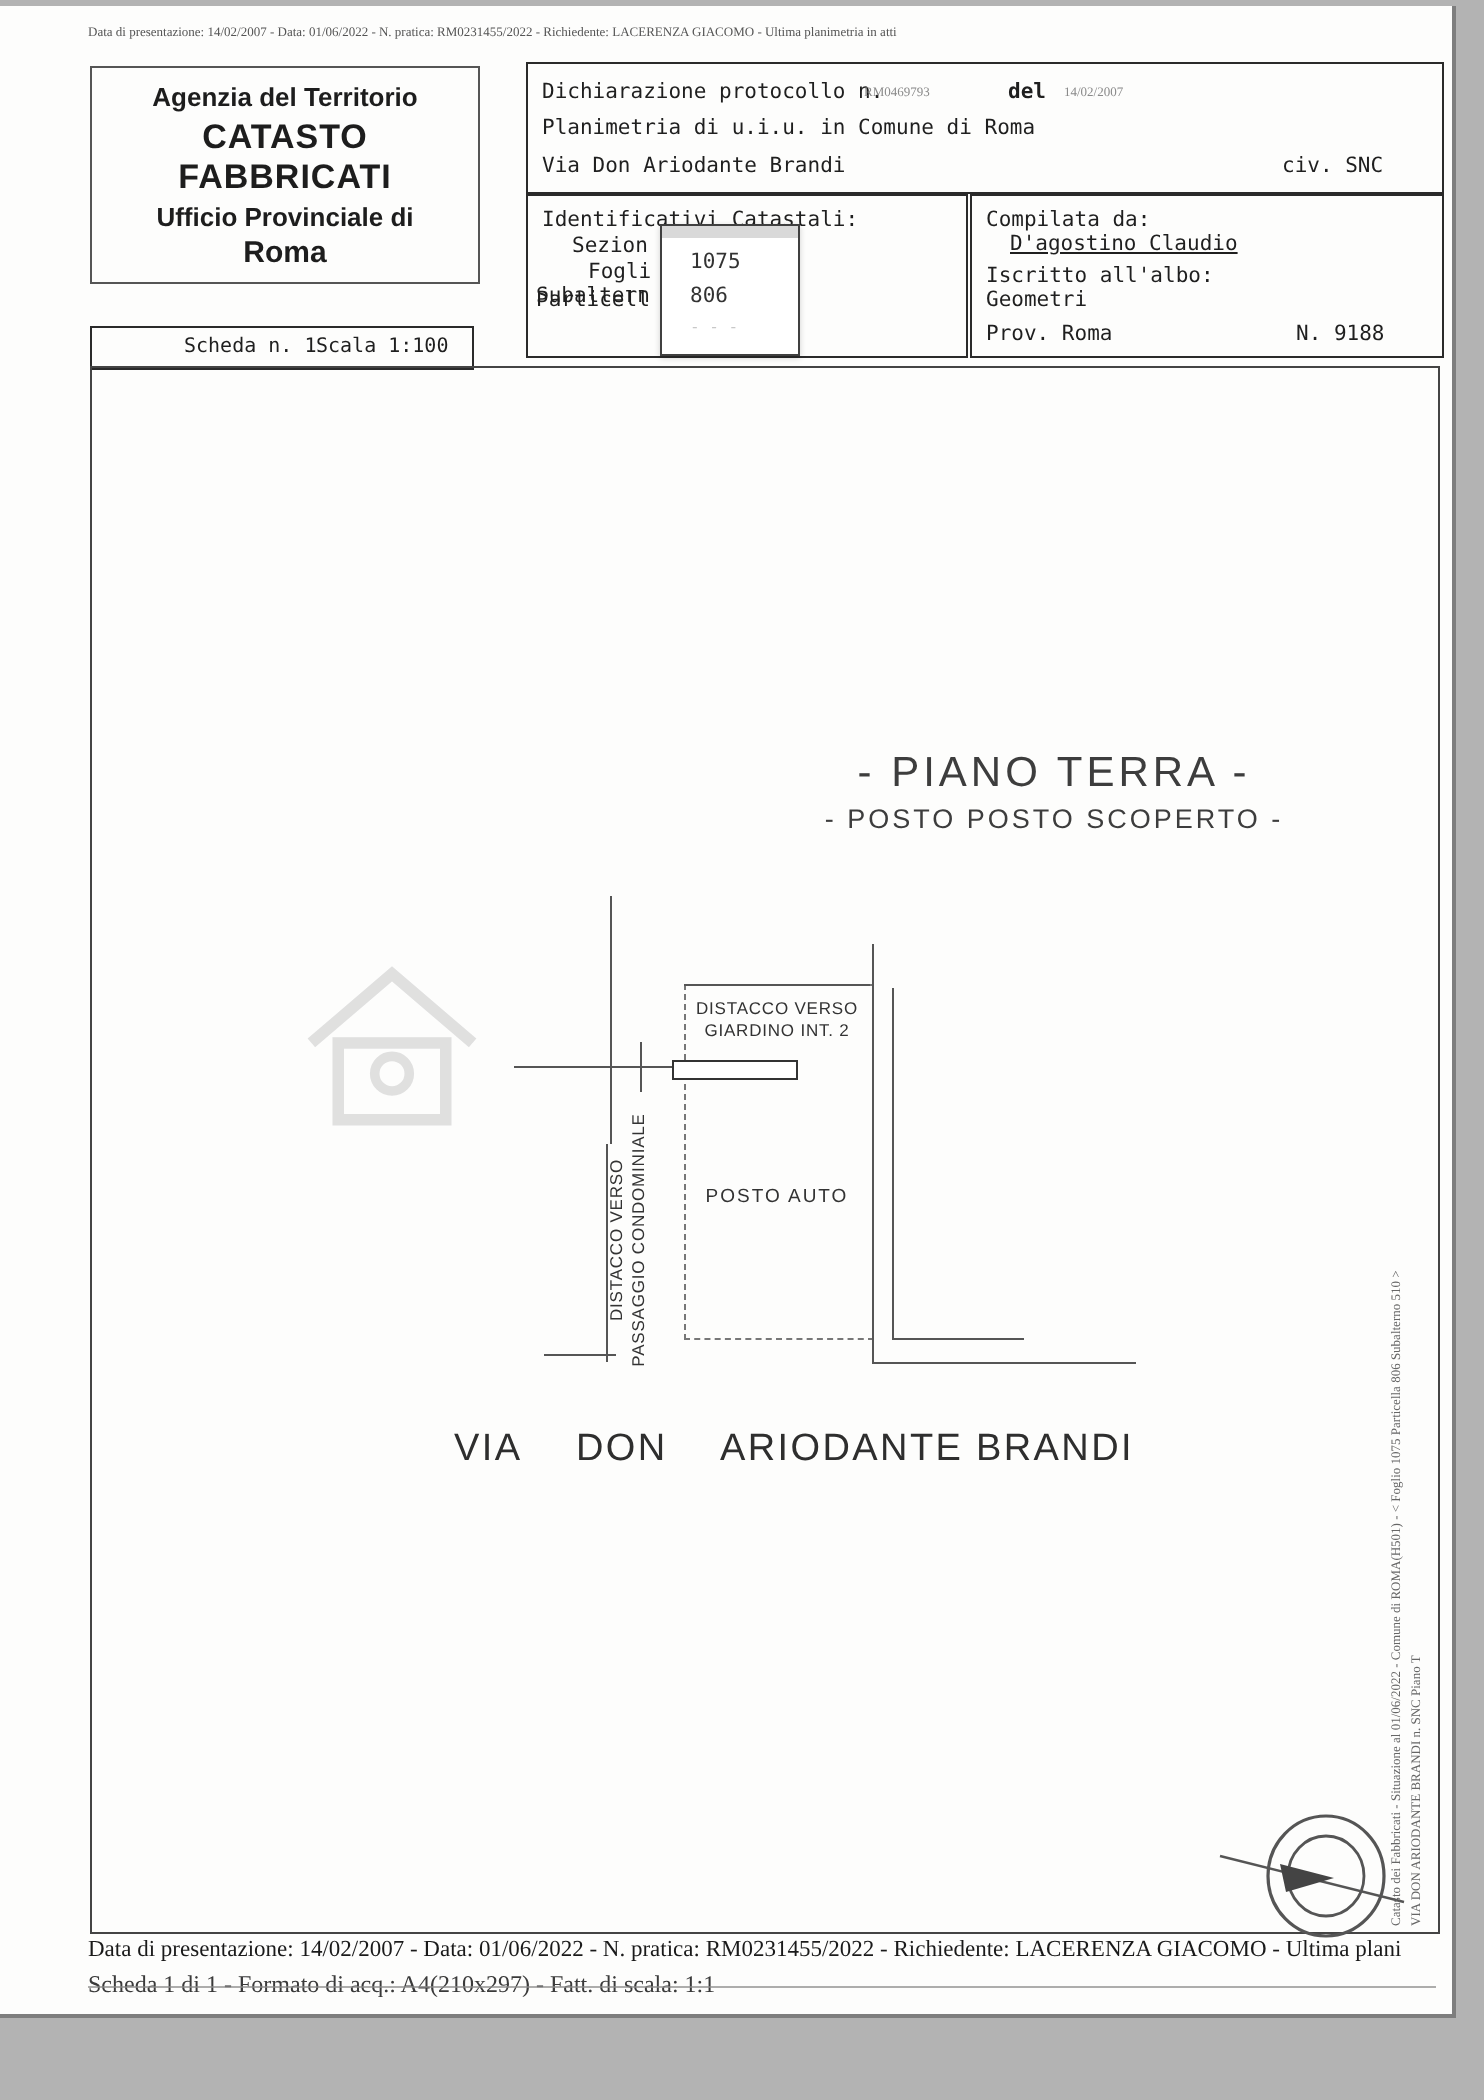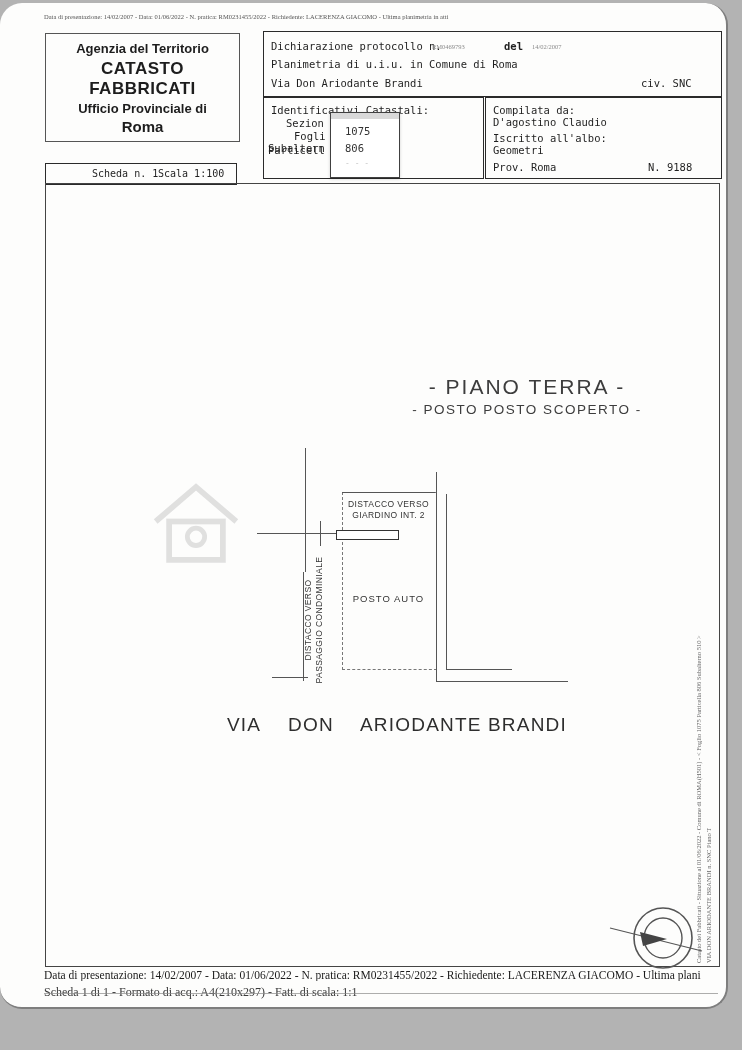--- a/index.html
+++ b/index.html
@@ -5,7 +5,7 @@
   html,body{margin:0;padding:0;background:#b3b3b3;}
   .page{position:relative;margin:3px 16px 44px 0;width:726px;height:1004px;background:#fdfdfc;
         border-right:2px solid #7e7e7e;border-bottom:2px solid #7e7e7e;overflow:hidden;
-        font-family:"Liberation Sans","DejaVu Sans",sans-serif;color:#1d1d1d;border-radius:22px;}
+        font-family:"Liberation Sans","DejaVu Sans",sans-serif;color:#1d1d1d;}
   .abs{position:absolute;}
   .mono{font-family:"DejaVu Sans Mono","Liberation Mono",monospace;font-size:10.5px;color:#1f1f1f;white-space:pre;}
   .serif{font-family:"Liberation Serif","DejaVu Serif",serif;}

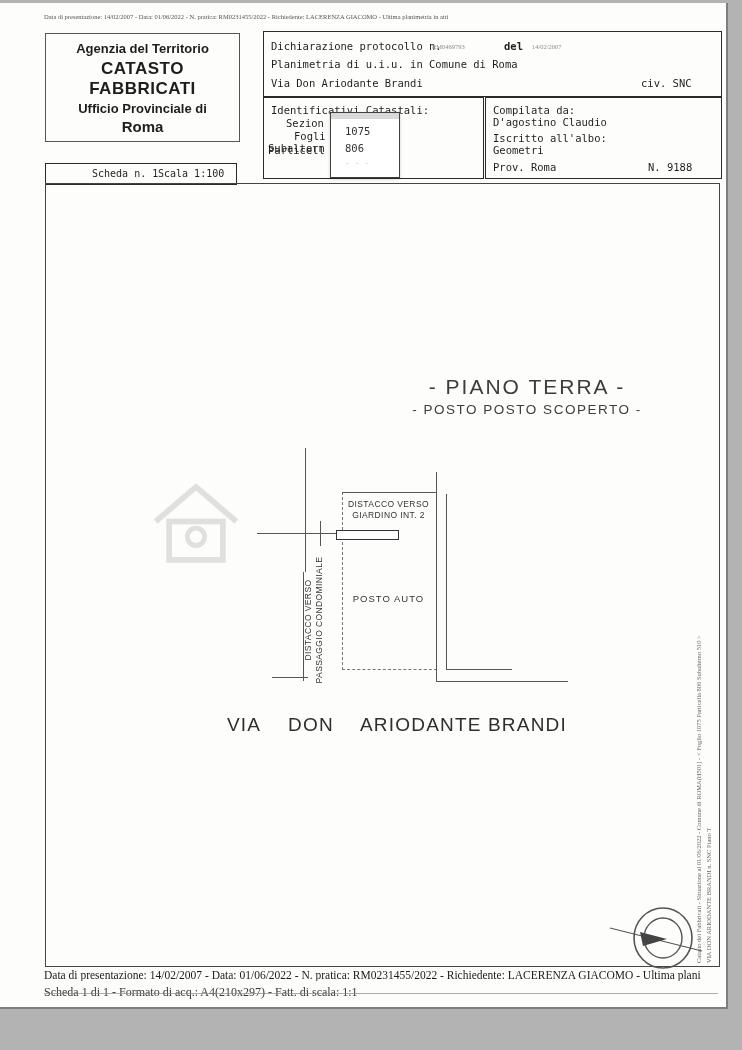--- a/index.html
+++ b/index.html
@@ -76,7 +76,7 @@
 
   <div class="box" style="left:485px;top:94px;width:235px;height:80px;">
     <span class="abs mono" style="left:7px;top:6px;">Compilata da:</span>
-    <span class="abs mono" style="left:7px;top:18px;">D'agostino Claudio</span>
+    <span class="abs mono" style="left:19px;top:18px;text-decoration:underline;">D'agostino Claudio</span>
     <span class="abs mono" style="left:7px;top:34px;">Iscritto all'albo:</span>
     <span class="abs mono" style="left:7px;top:46px;">Geometri</span>
     <span class="abs mono" style="left:7px;top:63px;">Prov. Roma</span>

